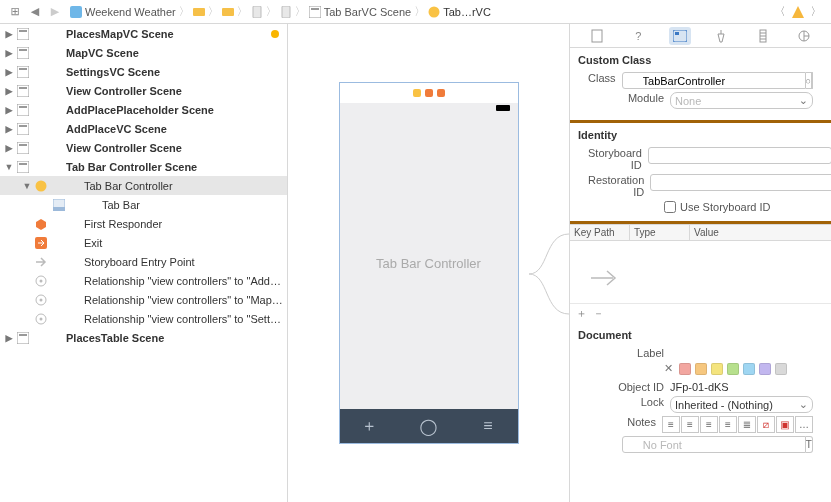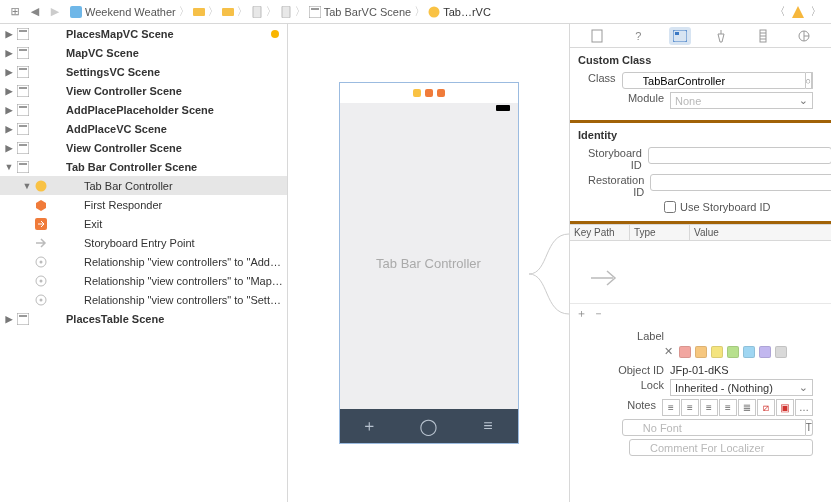--- a/index.html
+++ b/index.html
@@ -55,7 +55,7 @@
 .formrow input[type=text] { flex: 1; height: 17px; border: 1px solid #c8c8c8; border-radius: 3px; padding: 0 20px; font-size: 11px; background: #fff; }
 .formrow input[type=text]::placeholder { color: #b8b8b8; }
 .formrow .stepper { width: 14px; height: 17px; border: 1px solid #c8c8c8; border-left: none; border-radius: 0 3px 3px 0; background: #f4f4f4; }
-.formrow select, .formrow .select { flex: 1; height: 17px; border: 1px solid #c8c8c8; border-radius: 0; font-size: 11px; background: #fff; padding: 0 4px; color: #b8b8b8; display: flex; align-items: center; position: relative; }
+.formrow select, .formrow .select { flex: 1; height: 17px; border: 1px solid #c8c8c8; border-radius: 7px; font-size: 11px; background: #fff; padding: 0 4px; color: #b8b8b8; display: flex; align-items: center; position: relative; }
 .formrow .select.has-val { color: #333; }
 .formrow .select::after { content: "⌄"; position: absolute; right: 4px; color: #777; }
 .check { display: flex; align-items: center; gap: 4px; margin-left: 88px; margin-top: 3px; color: #555; }

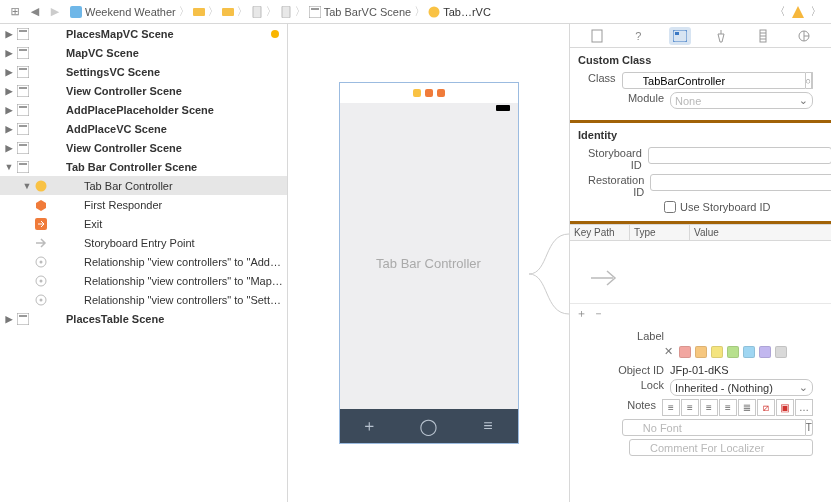--- a/index.html
+++ b/index.html
@@ -236,6 +236,16 @@
           </span>
           <span class="lbl">Tab Bar Controller</span>
         </div>
+      <div class="row indent2">
+          <span class="disc"></span>
+          <span class="ic">
+            <svg viewBox="0 0 12 12" width="12" height="12">
+              <rect width="12" height="12" fill="#e4ecf5" stroke="#9cb9da"></rect>
+              <rect y="8" width="12" height="4" fill="#9cb9da"></rect>
+            </svg>
+          </span>
+          <span class="lbl">Tab Bar</span>
+        </div>
       <div class="row indent1">
           <span class="disc"></span>
           <span class="ic">

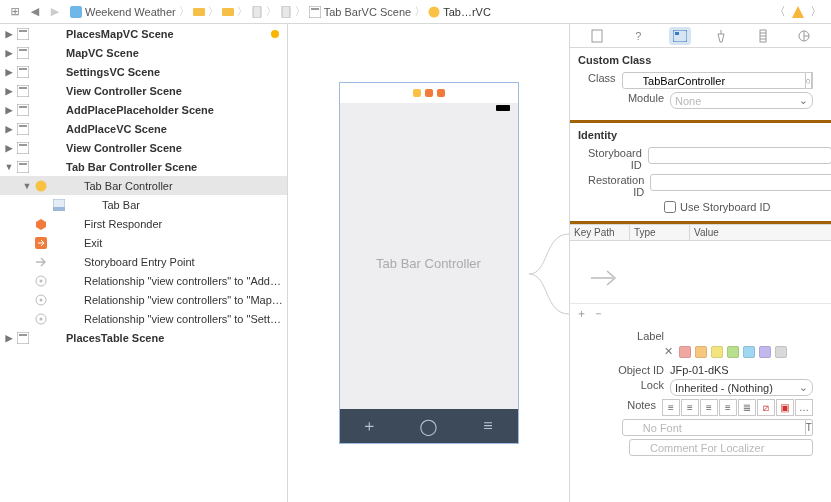--- a/index.html
+++ b/index.html
@@ -419,6 +419,7 @@
       </div>
 
       <div class="section" style="border-bottom:none">
+        <div class="section-h">Document</div>
         <div class="formrow">
           <div class="flabel">Label</div>
         </div>

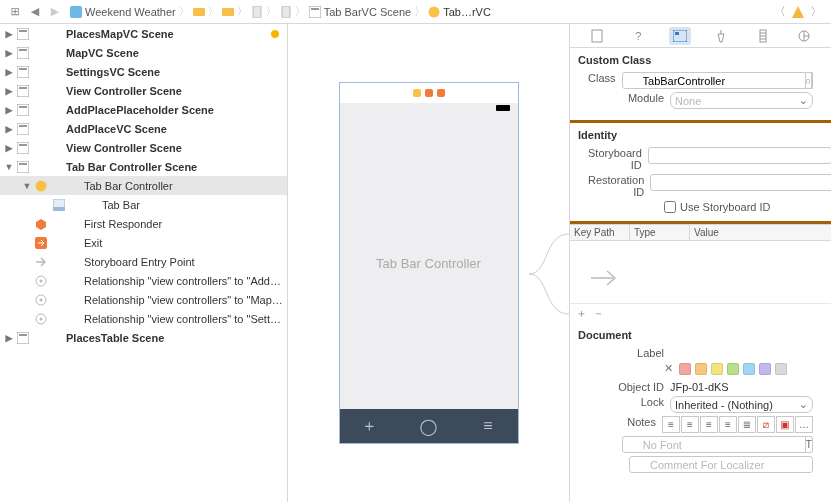--- a/index.html
+++ b/index.html
@@ -461,10 +461,6 @@
           <input type="text" style="border-radius: 3px 0px 0px 3px;" placeholder="No Font">
           <div style="width:18px;height:17px;border:1px solid #c8c8c8;border-left:none;display:flex;align-items:center;justify-content:center;font-size:10px;color:#666;border-radius:0 3px 3px 0">T</div>
         </div>
-        <div class="formrow">
-          <div class="flabel"></div>
-          <input type="text" placeholder="Comment For Localizer" style="">
-        </div>
       </div>
     </div>
   </div>

